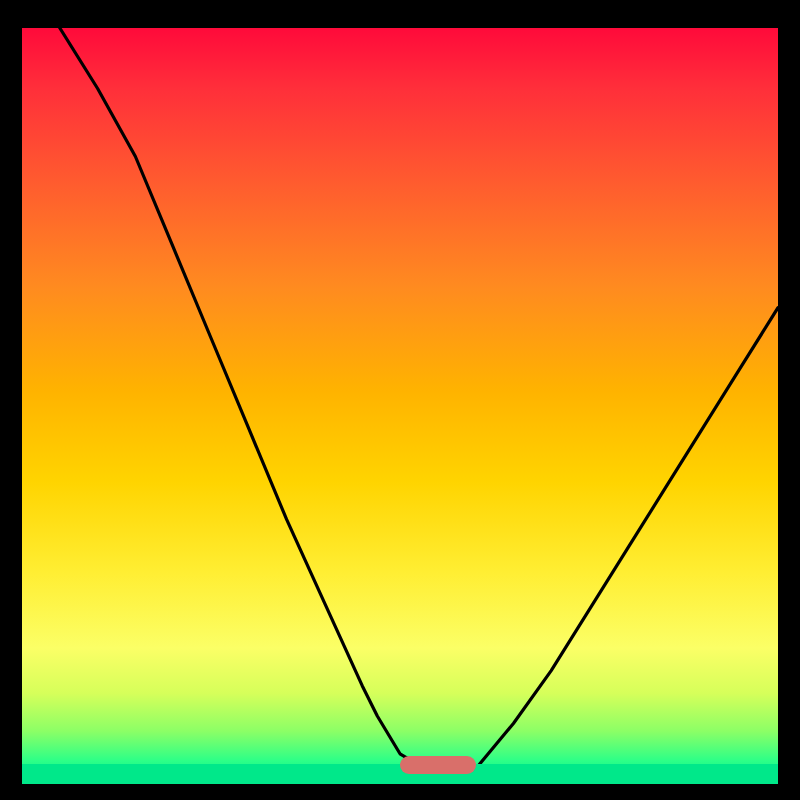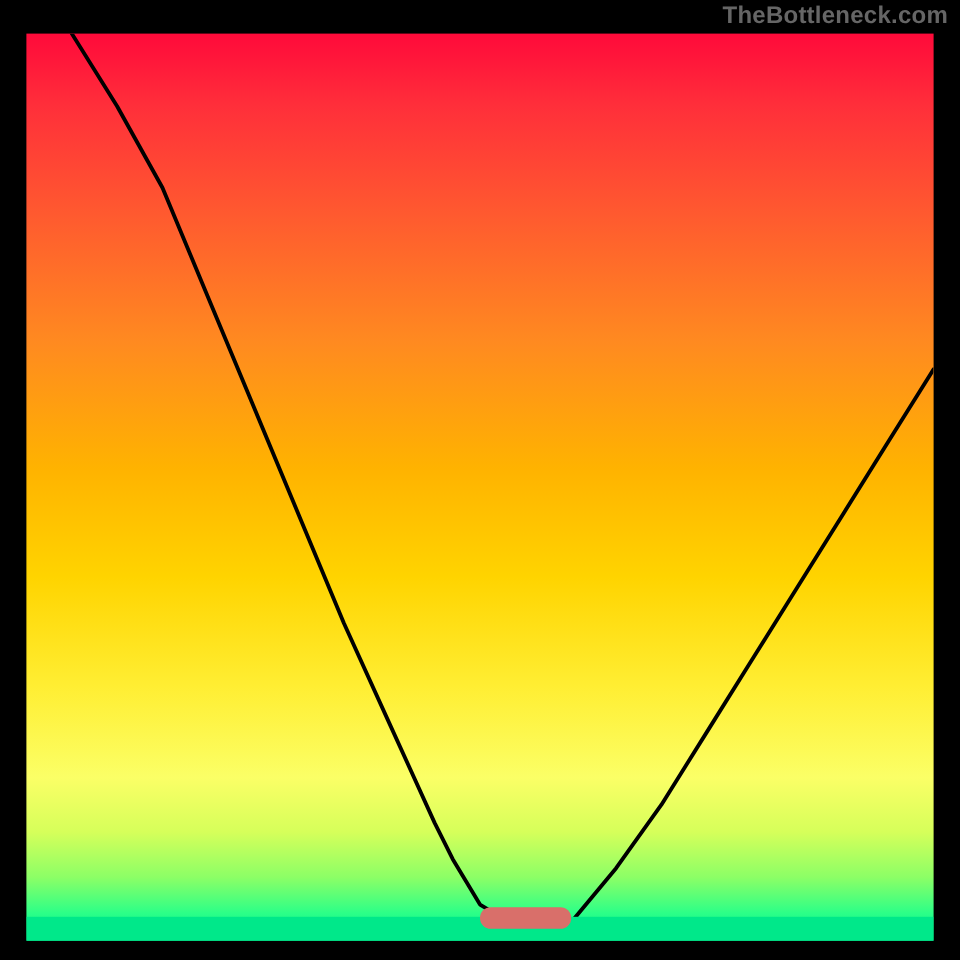--- a/index.html
+++ b/index.html
@@ -79,7 +79,6 @@
 
 <div class="frame">
 
-  <div class="watermark">TheBottleneck.com</div>
 
   <div class="plot">
 

